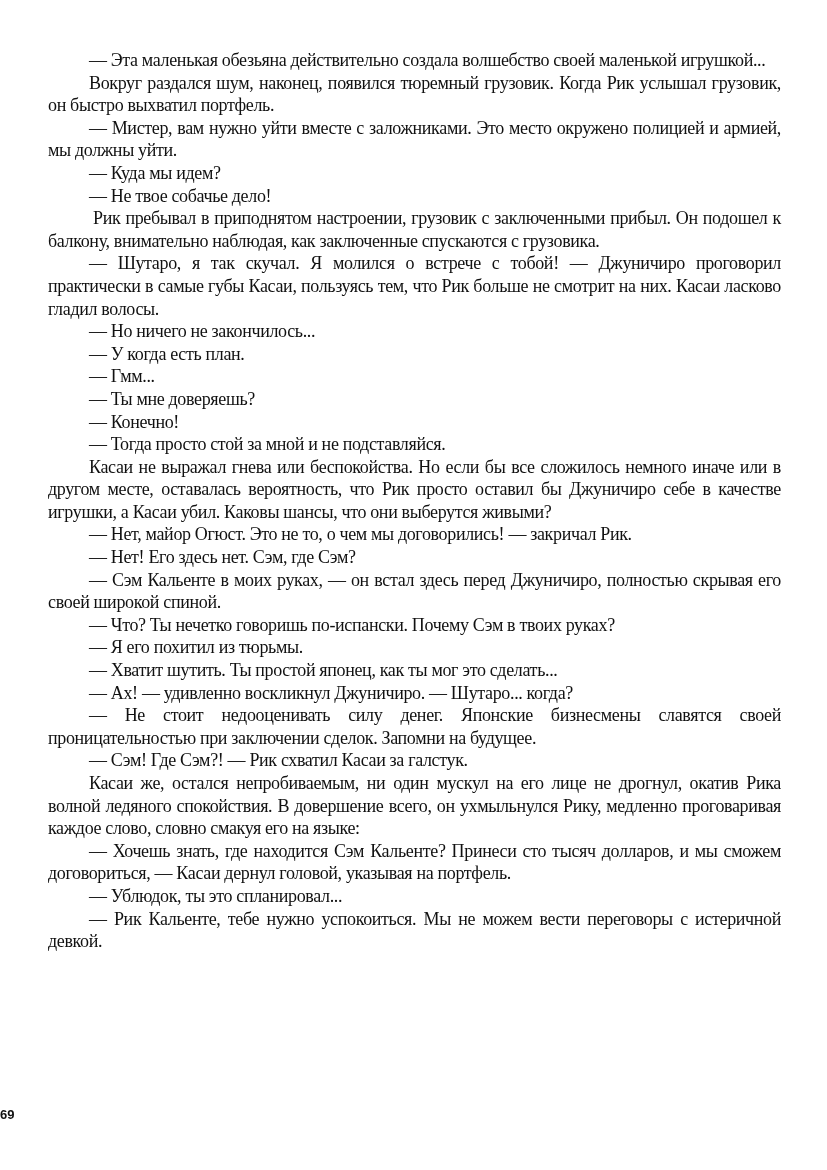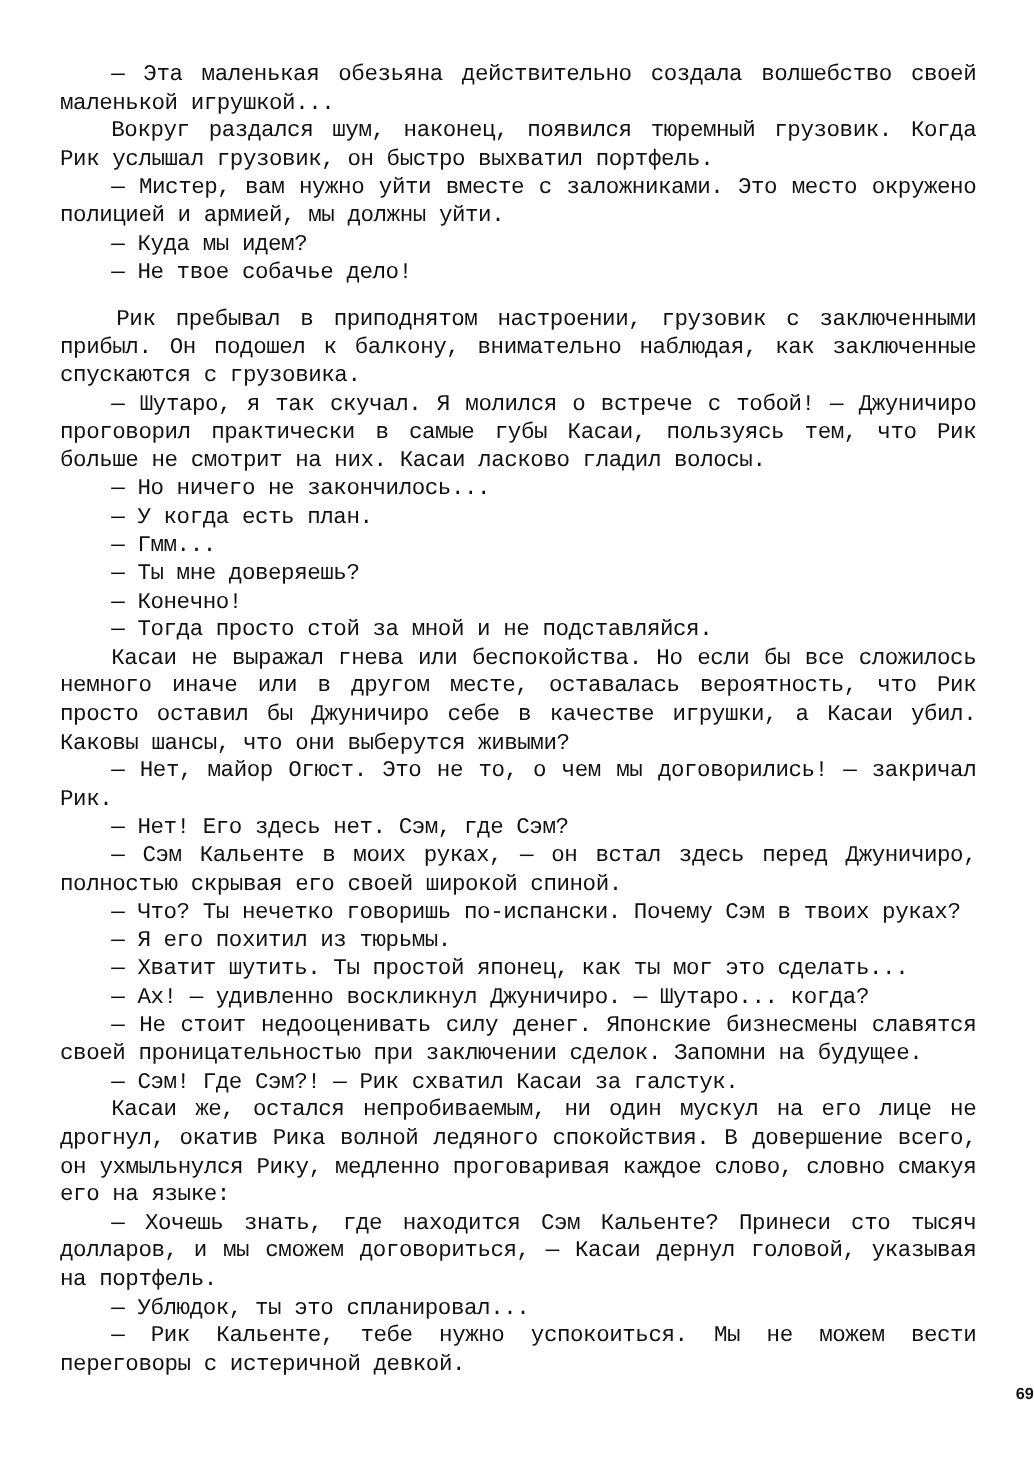--- a/index.html
+++ b/index.html
@@ -9,7 +9,7 @@
       left: 48px;
       top: 49px;
       width: 733px;
-      font-family: Liberation Mono, monospace;
+      font-family: Liberation Serif, serif;
       font-size: 18px;
       line-height: 22.6px;
       color: #111111;

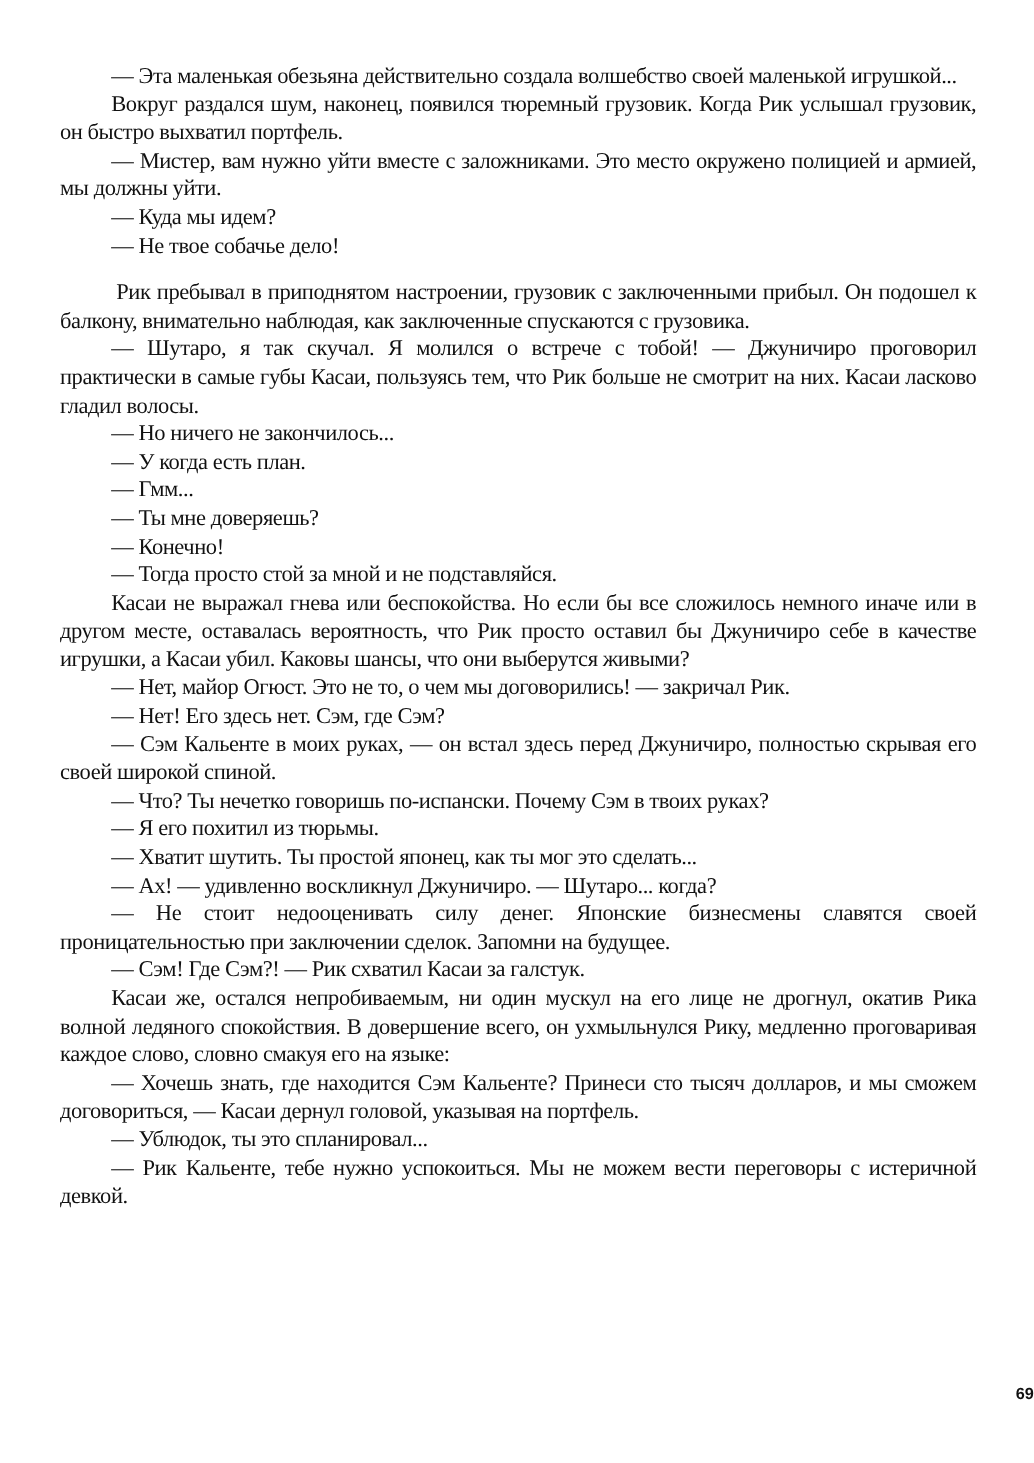--- a/index.html
+++ b/index.html
@@ -20,7 +20,7 @@
       text-indent: 41px;
       text-align: justify;
     }
-    .p.i2 { text-indent: 45px; margin-top: 15px; }
+    .p.i2 { text-indent: 45px; }
     .pagenum {
       position: absolute;
       left: 0; width: 827px;

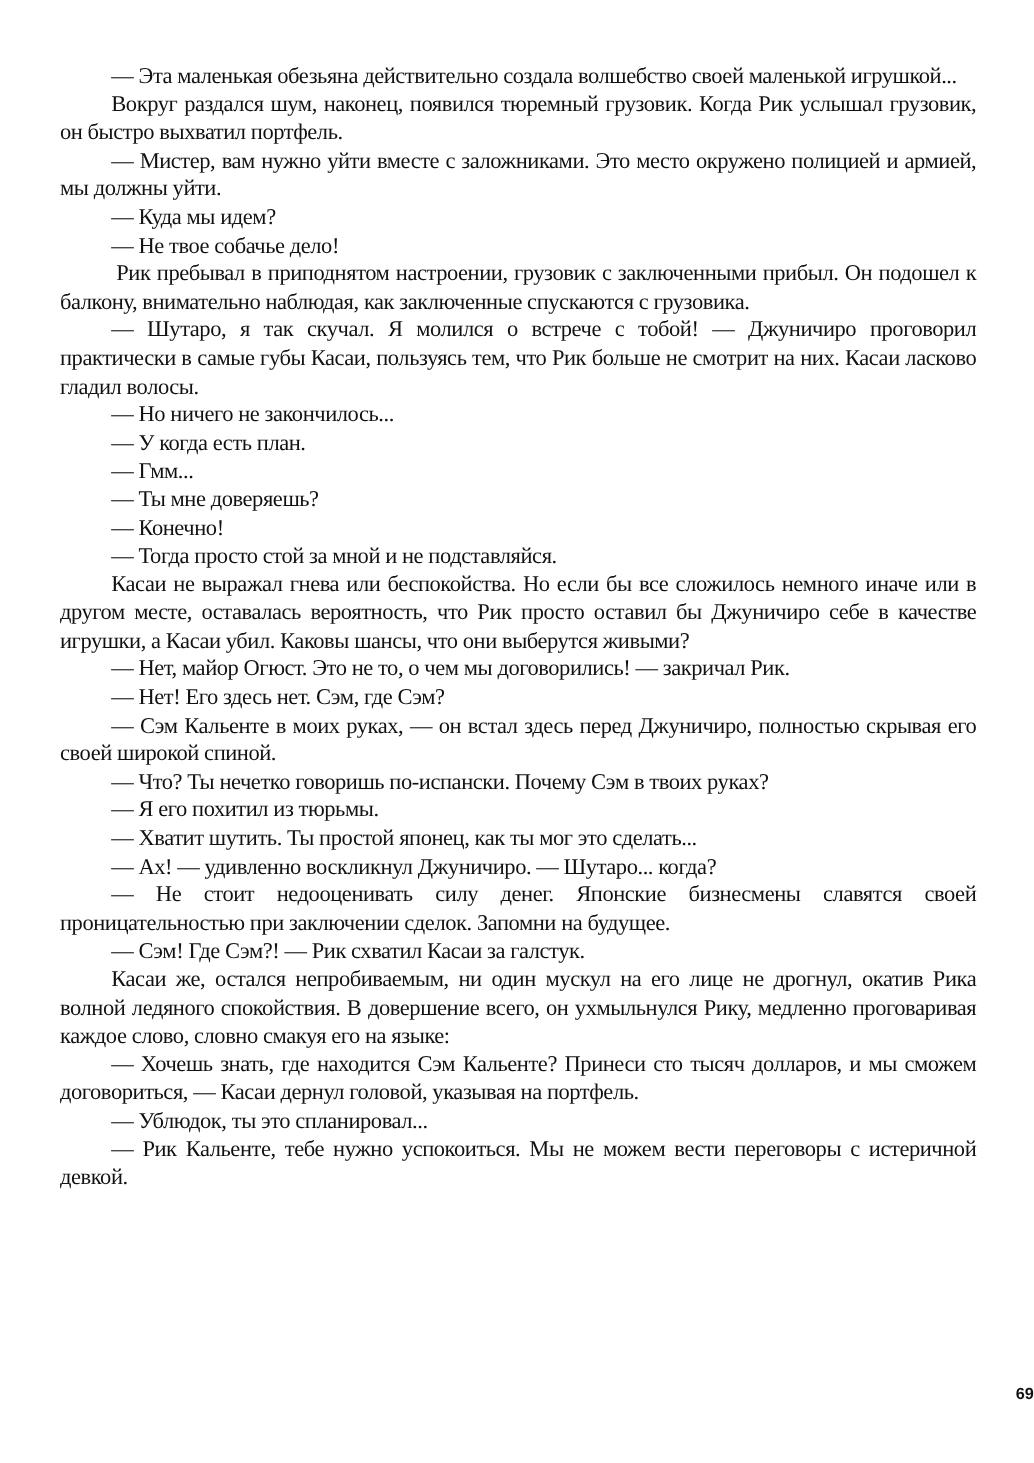--- a/index.html
+++ b/index.html
@@ -25,7 +25,7 @@
       position: absolute;
       left: 0; width: 827px;
       top: 1107px;
-      text-align: right;
+      text-align: left;
       font-family: "Liberation Sans", sans-serif;
       font-size: 13px;
       font-weight: bold;

